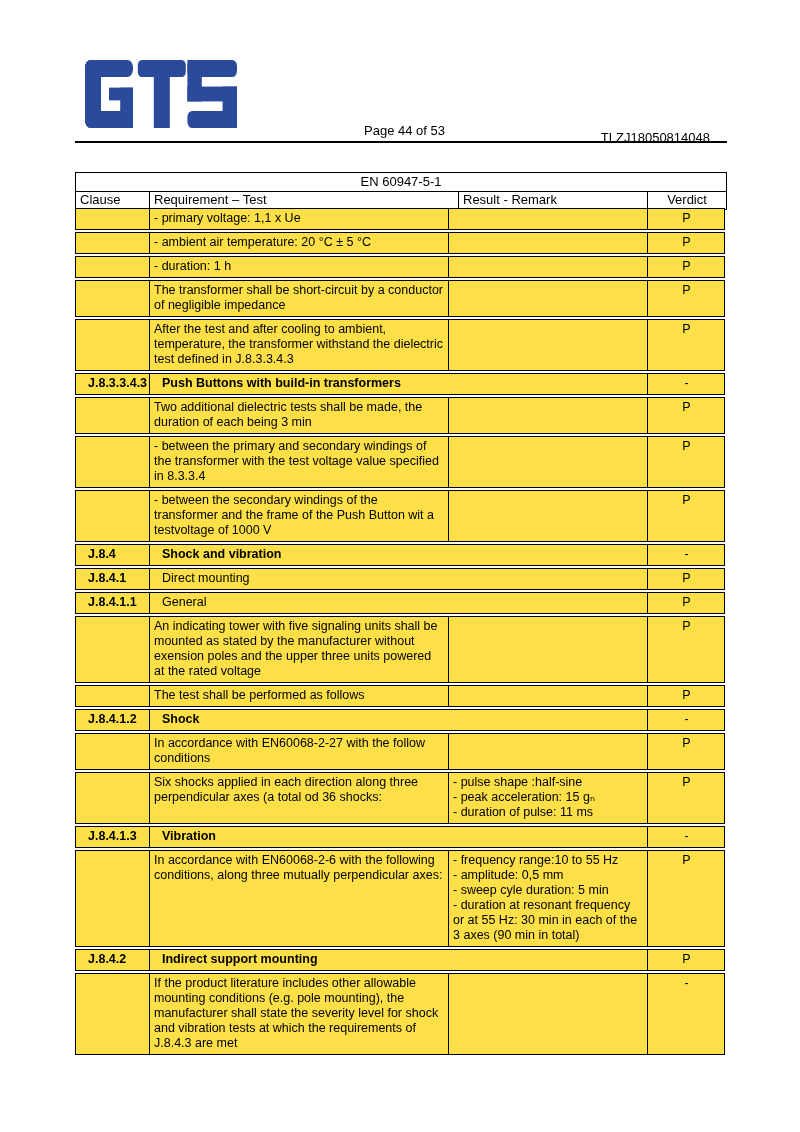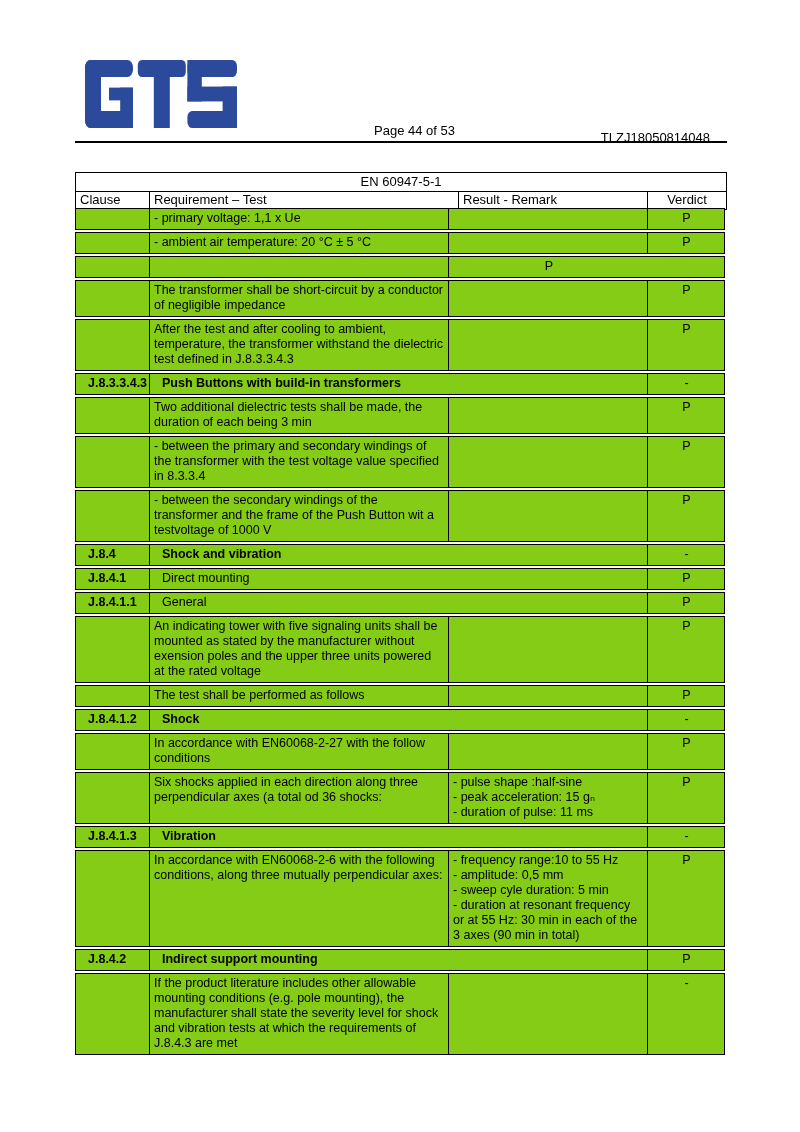--- a/index.html
+++ b/index.html
@@ -13,7 +13,7 @@
   }
   
   .logo{position:absolute;left:85px;top:60px;width:152px;height:68px;}
-  .page-info{position:absolute;left:374px;top:123px;font-size:13px;}
+  .page-info{position:absolute;left:364px;top:123px;font-size:13px;}
   .report-no{position:absolute;right:90px;top:123px;font-size:13px;margin-top:7px;}
   .header-rule{position:absolute;left:75px;top:141px;width:652px;height:2px;background:#000;}
   

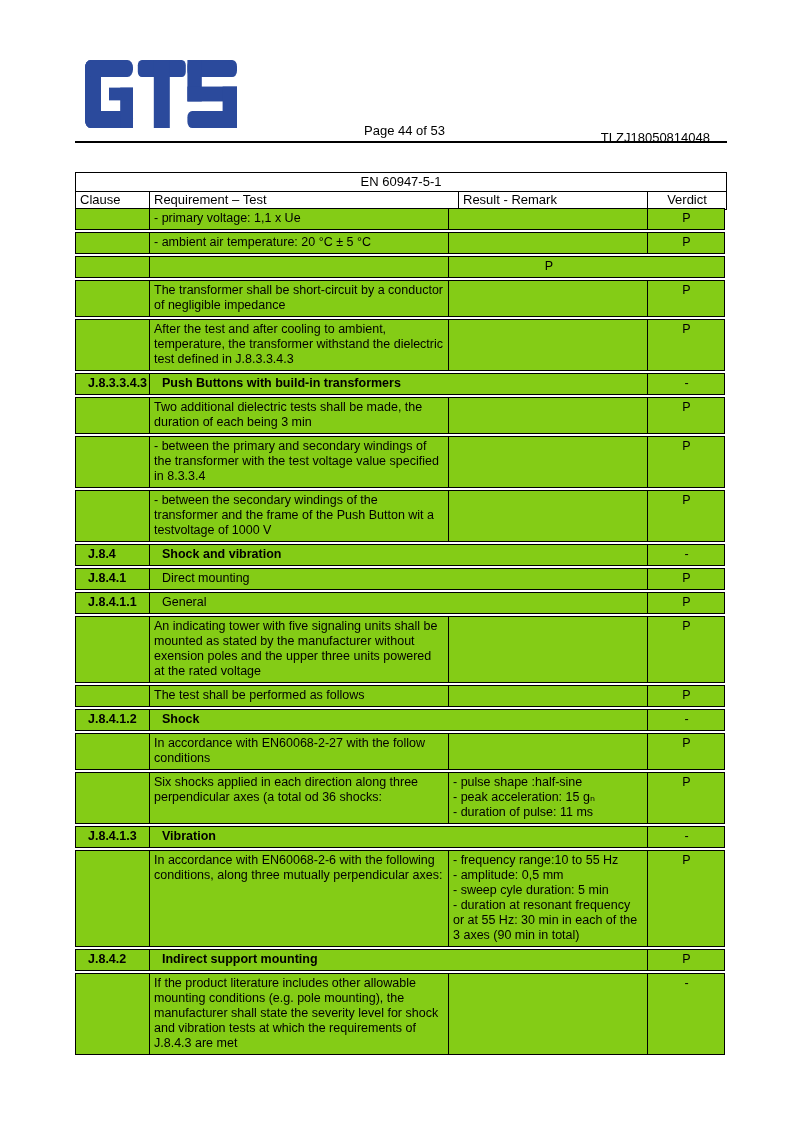--- a/index.html
+++ b/index.html
@@ -31,7 +31,7 @@
     margin-bottom:2px;
     min-height:22px;
     box-sizing:border-box;
-    background:#84cc16;
+    background:#fde047;
   }
   .cell{
     font-size:12.5px;line-height:15px;

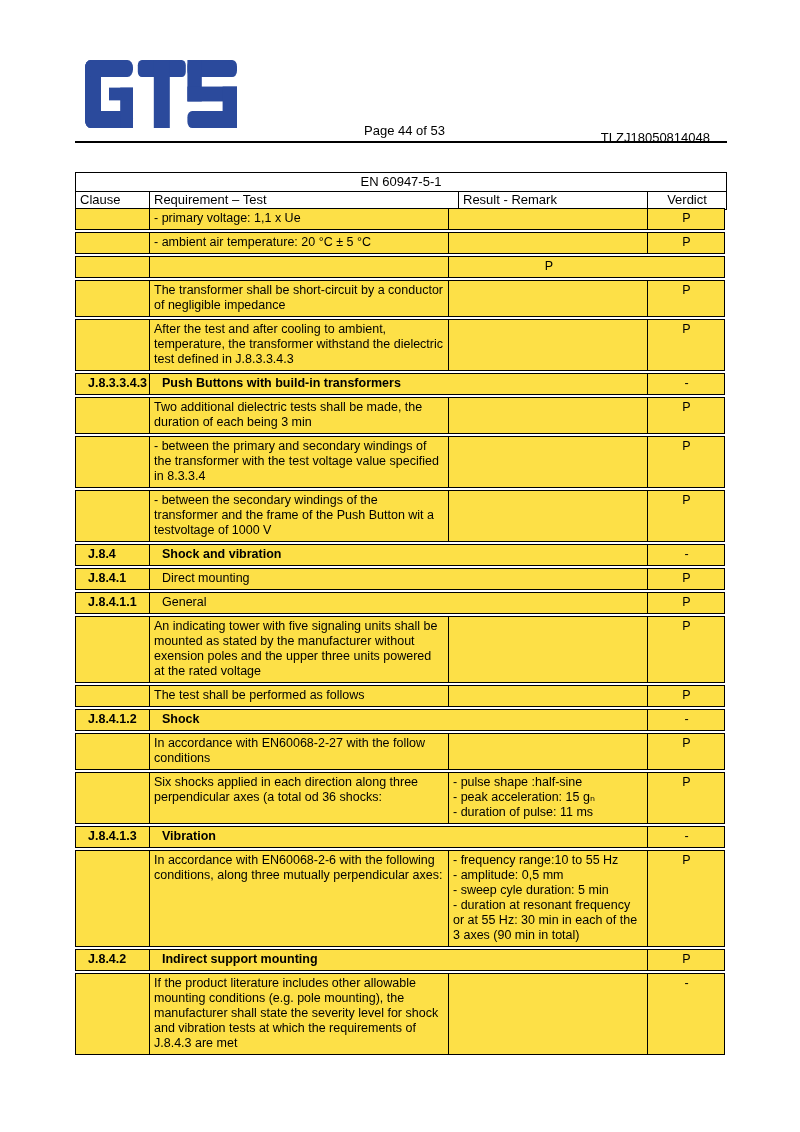--- a/index.html
+++ b/index.html
@@ -100,6 +100,7 @@
       </div>
       <div class="trow">
         <div class="cell clause"></div>
+        <div class="cell req">- duration: 1 h</div>
         <div class="cell result"></div>
         <div class="cell verdict">P</div>
       </div>

